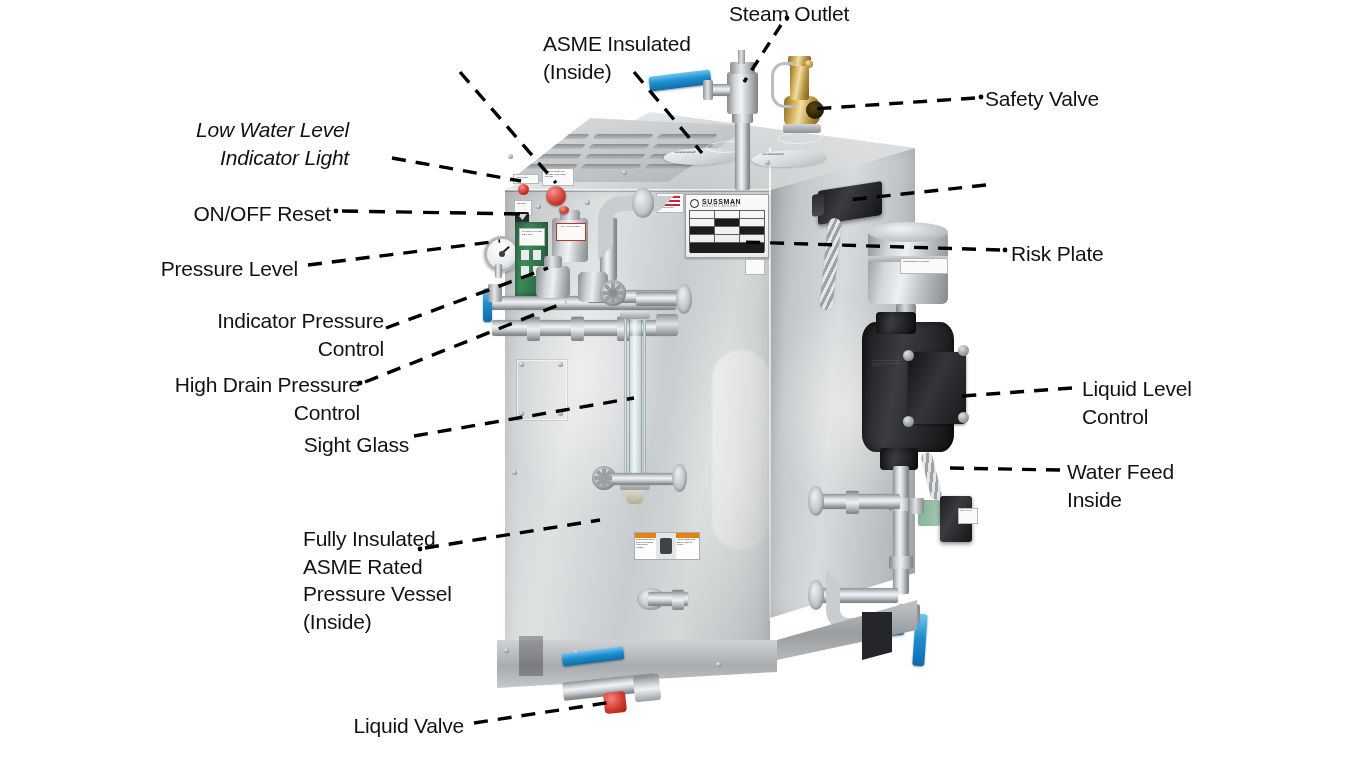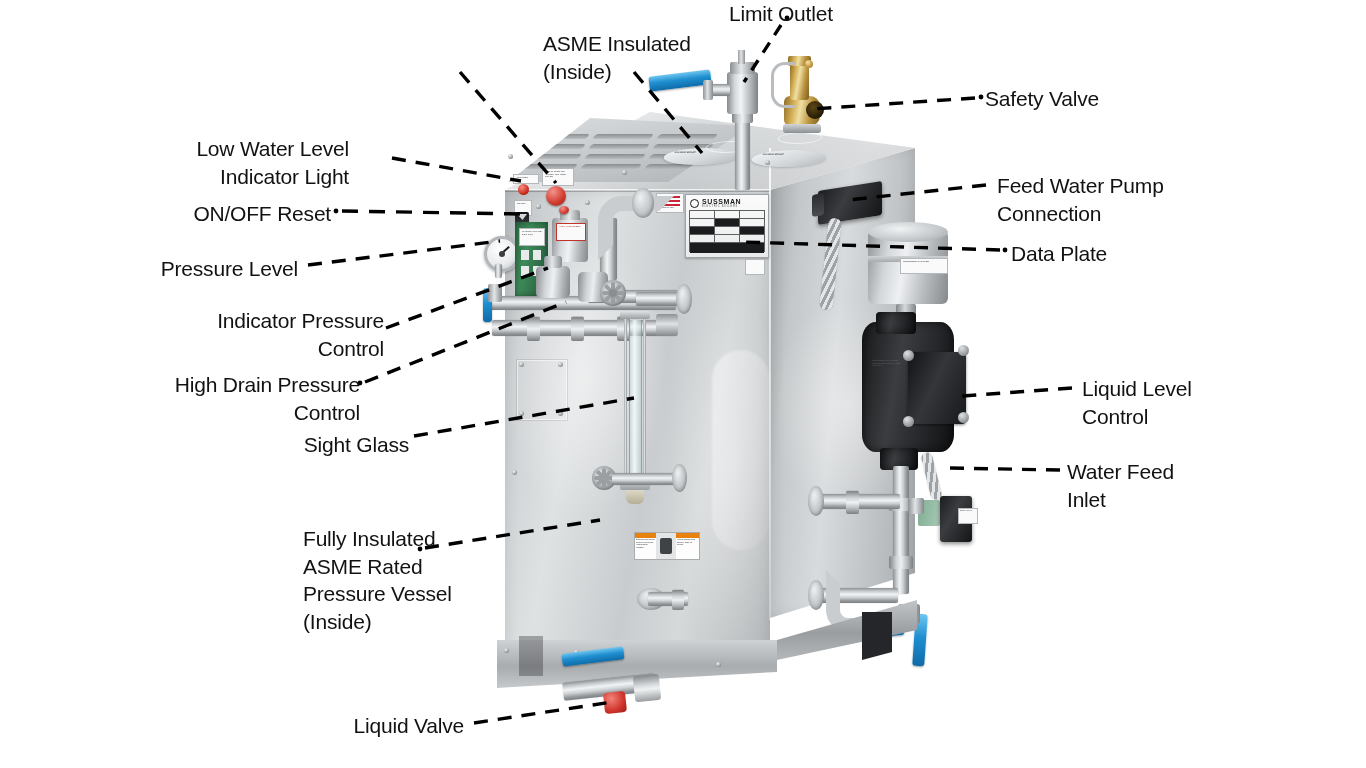--- a/index.html
+++ b/index.html
@@ -550,7 +550,7 @@
 
   <div class="label l" style="left:543px;top:30px;">ASME Insulated
 (Inside)</div>
-  <div class="label l" style="left:729px;top:0px;">Limit Outlet</div>
+  <div class="label l" style="left:729px;top:0px;">Steam Outlet</div>
   <div class="label l" style="left:985px;top:85px;">Safety Valve</div>
   <div class="label r" style="right:1017px;top:135px;">Low Water Level
 Indicator Light</div>

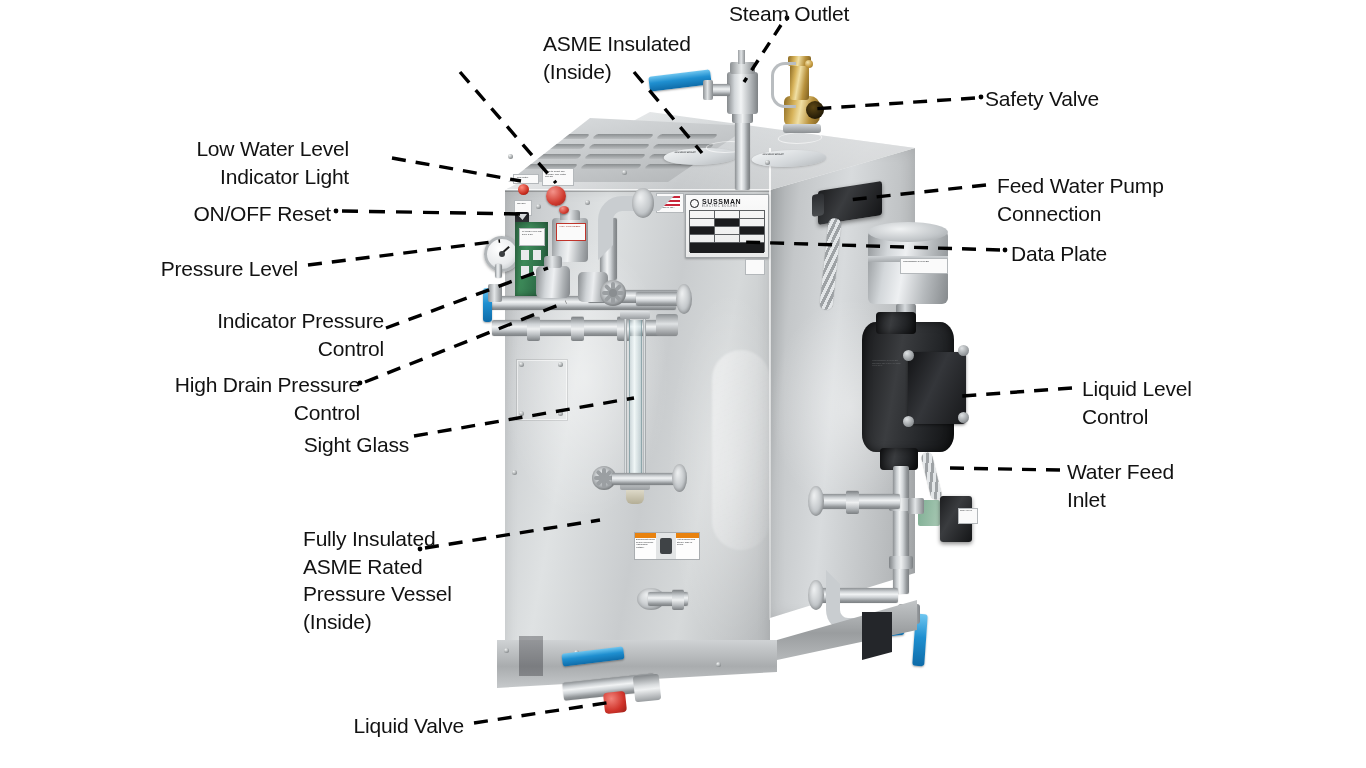--- a/index.html
+++ b/index.html
@@ -552,7 +552,7 @@
 (Inside)</div>
   <div class="label l" style="left:729px;top:0px;">Steam Outlet</div>
   <div class="label l" style="left:985px;top:85px;">Safety Valve</div>
-  <div class="label r" style="right:1017px;top:135px;">Low Water Level
+  <div class="label r" style="right:1017px;top:116px;font-style:italic;">Low Water Level
 Indicator Light</div>
   <div class="label r" style="right:1035px;top:200px;">ON/OFF Reset</div>
   <div class="label l" style="left:997px;top:172px;">Feed Water Pump

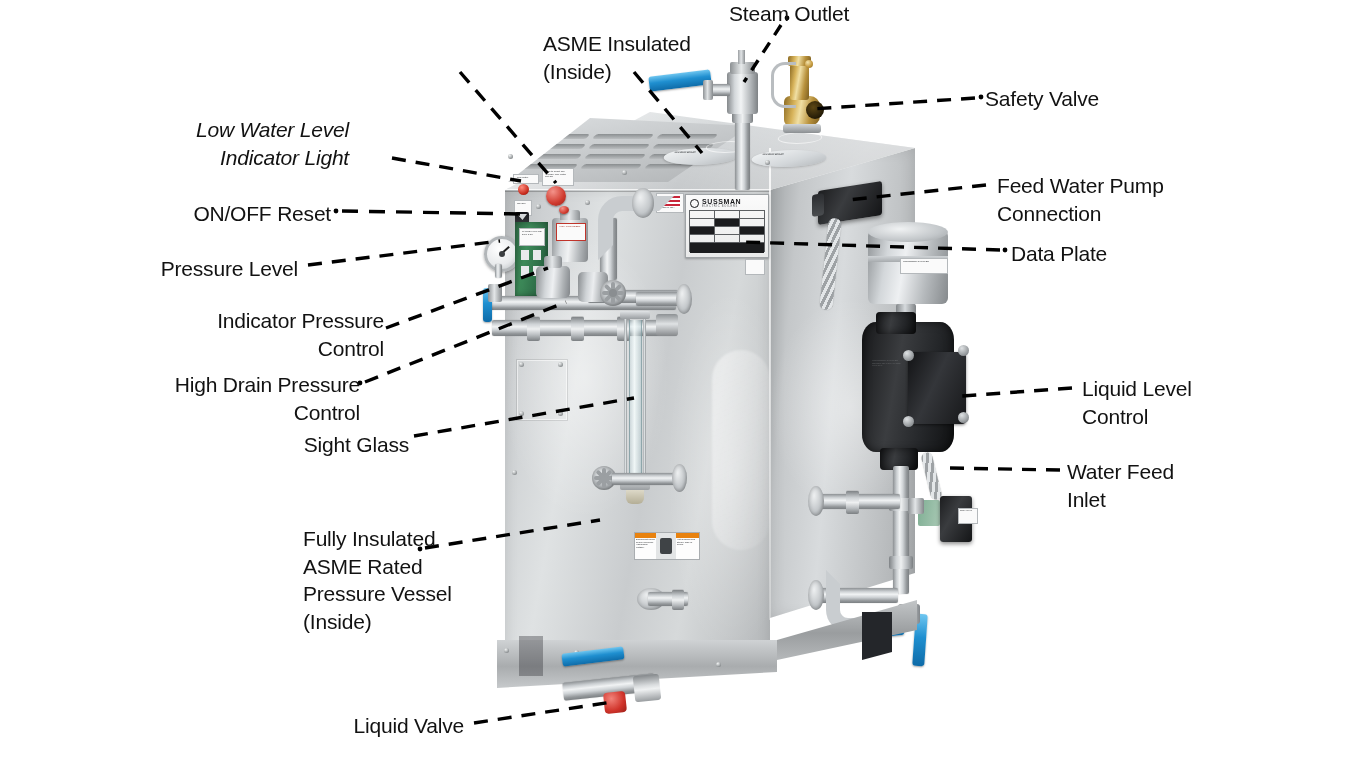--- a/index.html
+++ b/index.html
@@ -555,8 +555,6 @@
   <div class="label r" style="right:1017px;top:116px;font-style:italic;">Low Water Level
 Indicator Light</div>
   <div class="label r" style="right:1035px;top:200px;">ON/OFF Reset</div>
-  <div class="label l" style="left:997px;top:172px;">Feed Water Pump
-Connection</div>
   <div class="label l" style="left:1011px;top:240px;">Data Plate</div>
   <div class="label r" style="right:1068px;top:255px;">Pressure Level</div>
   <div class="label r" style="right:982px;top:307px;">Indicator Pressure

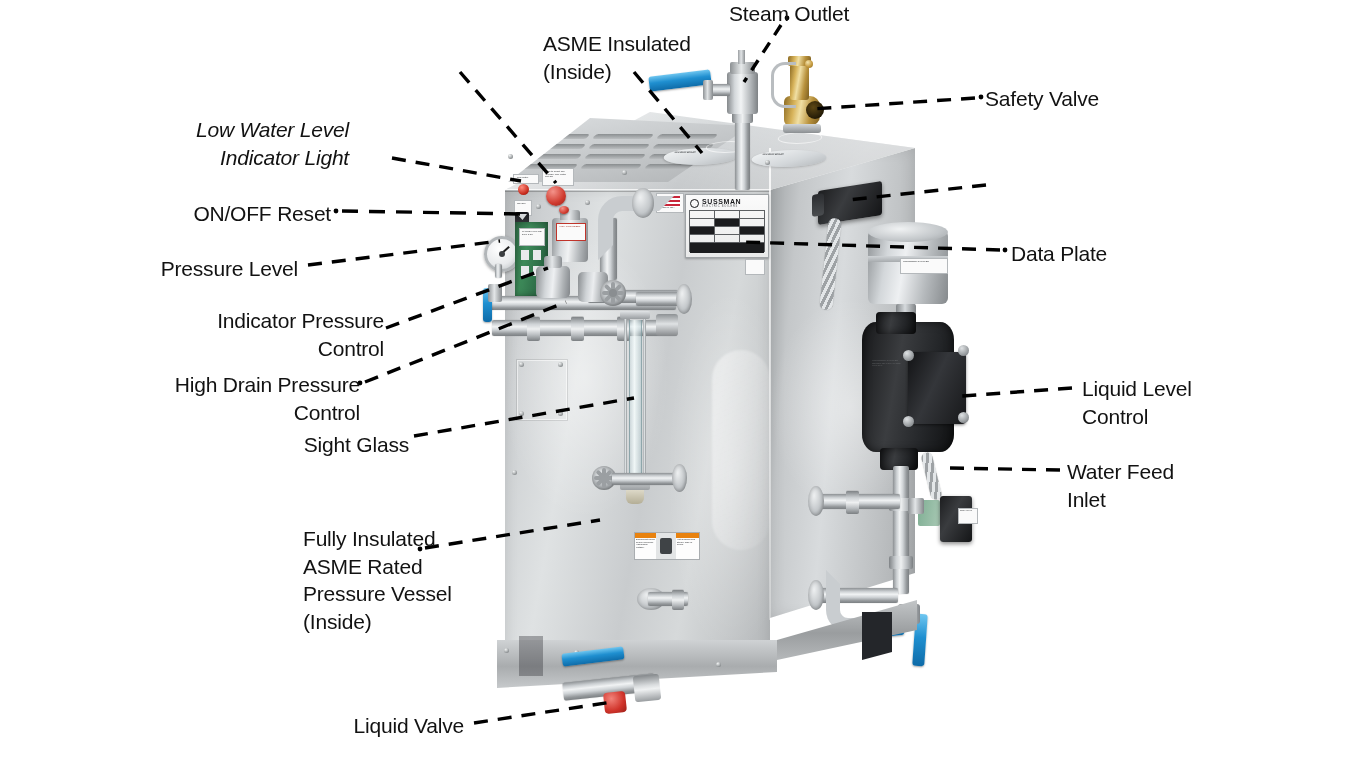--- a/index.html
+++ b/index.html
@@ -555,7 +555,7 @@
   <div class="label r" style="right:1017px;top:116px;font-style:italic;">Low Water Level
 Indicator Light</div>
   <div class="label r" style="right:1035px;top:200px;">ON/OFF Reset</div>
-  <div class="label l" style="left:1011px;top:240px;">Data Plate</div>
+  <div class="label l" style="left:1011px;top:240px;">Risk Plate</div>
   <div class="label r" style="right:1068px;top:255px;">Pressure Level</div>
   <div class="label r" style="right:982px;top:307px;">Indicator Pressure
 Control</div>

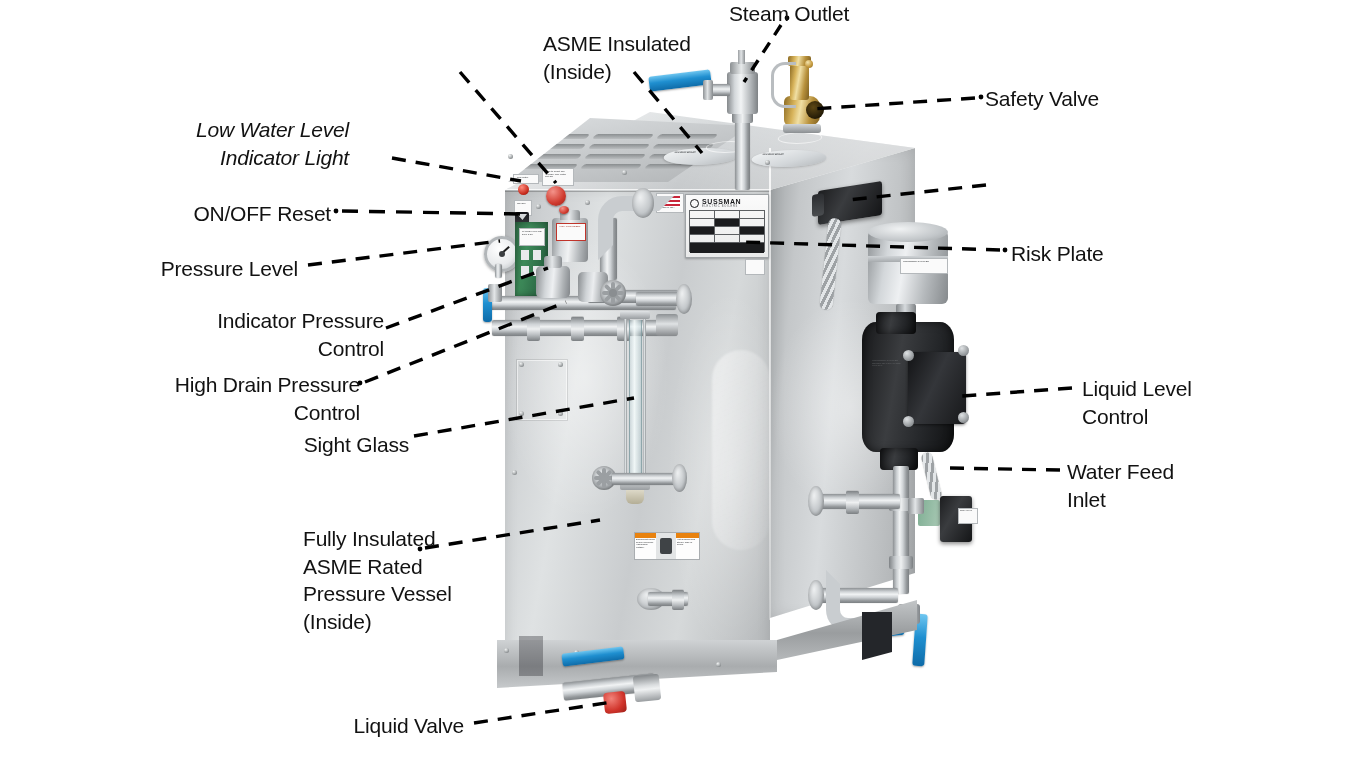--- a/index.html
+++ b/index.html
@@ -565,7 +565,7 @@
   <div class="label l" style="left:1082px;top:375px;">Liquid Level
 Control</div>
   <div class="label l" style="left:1067px;top:458px;">Water Feed
-Inlet</div>
+Inside</div>
   <div class="label l" style="left:303px;top:525px;">Fully Insulated
 ASME Rated
 Pressure Vessel

